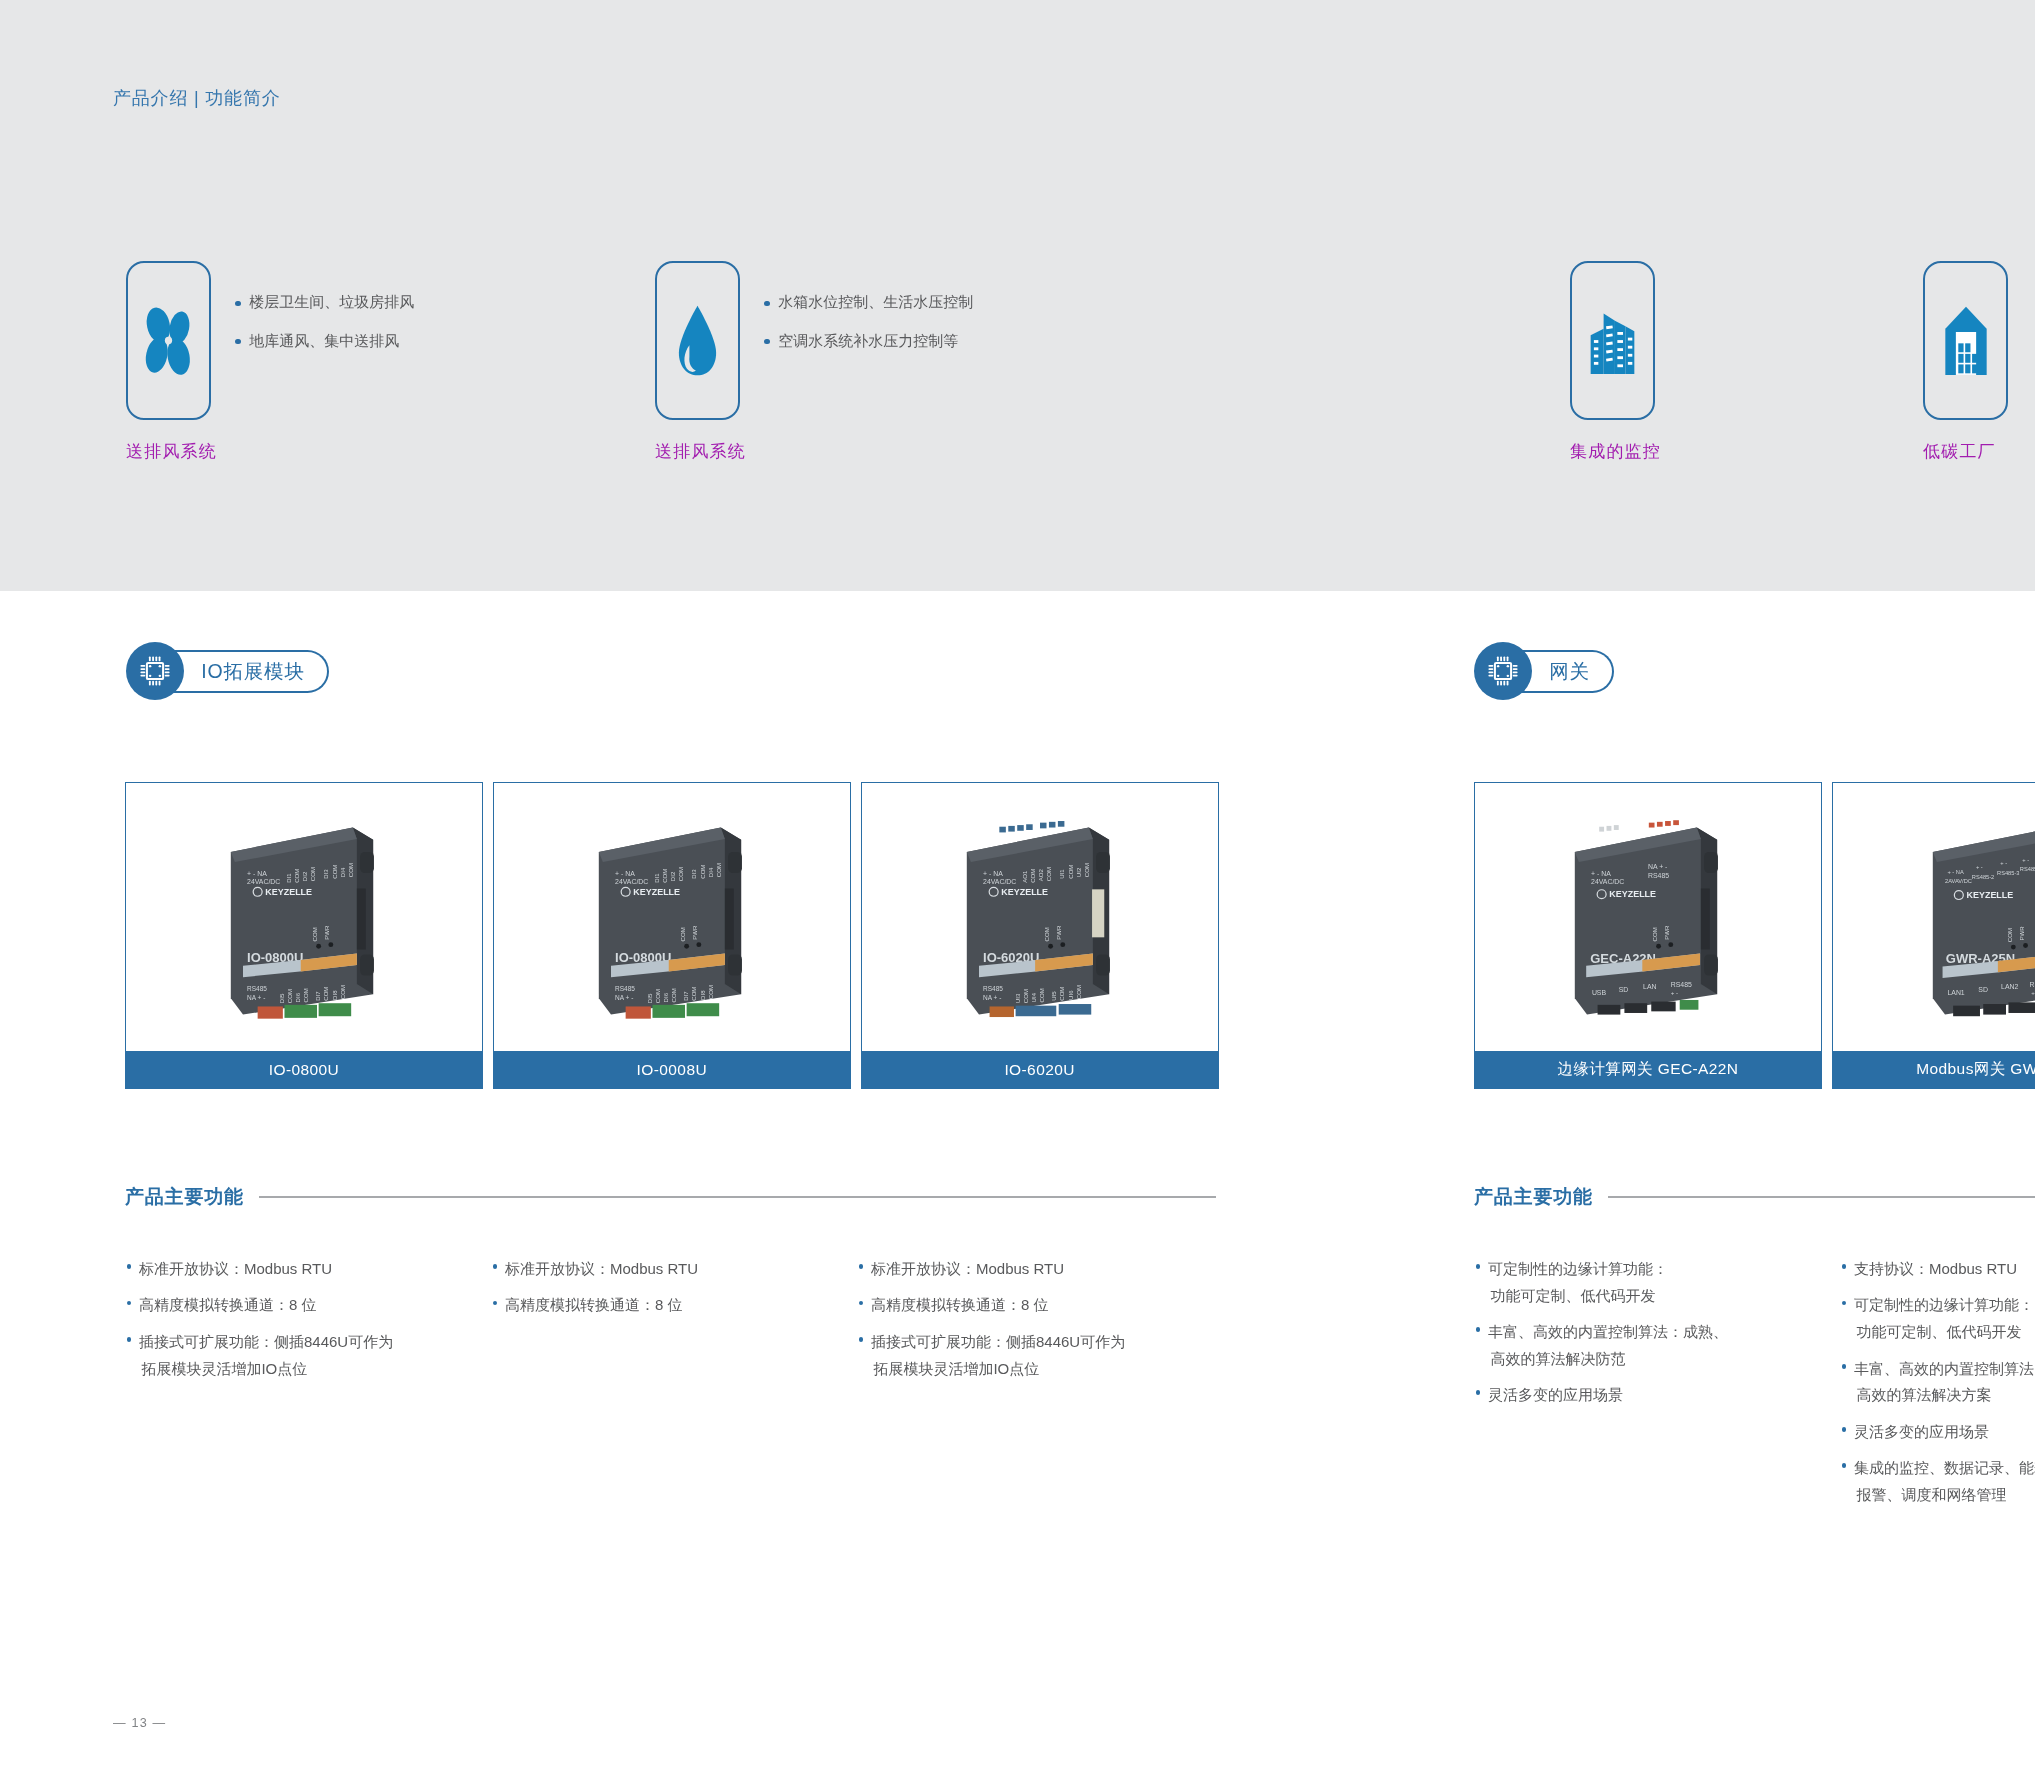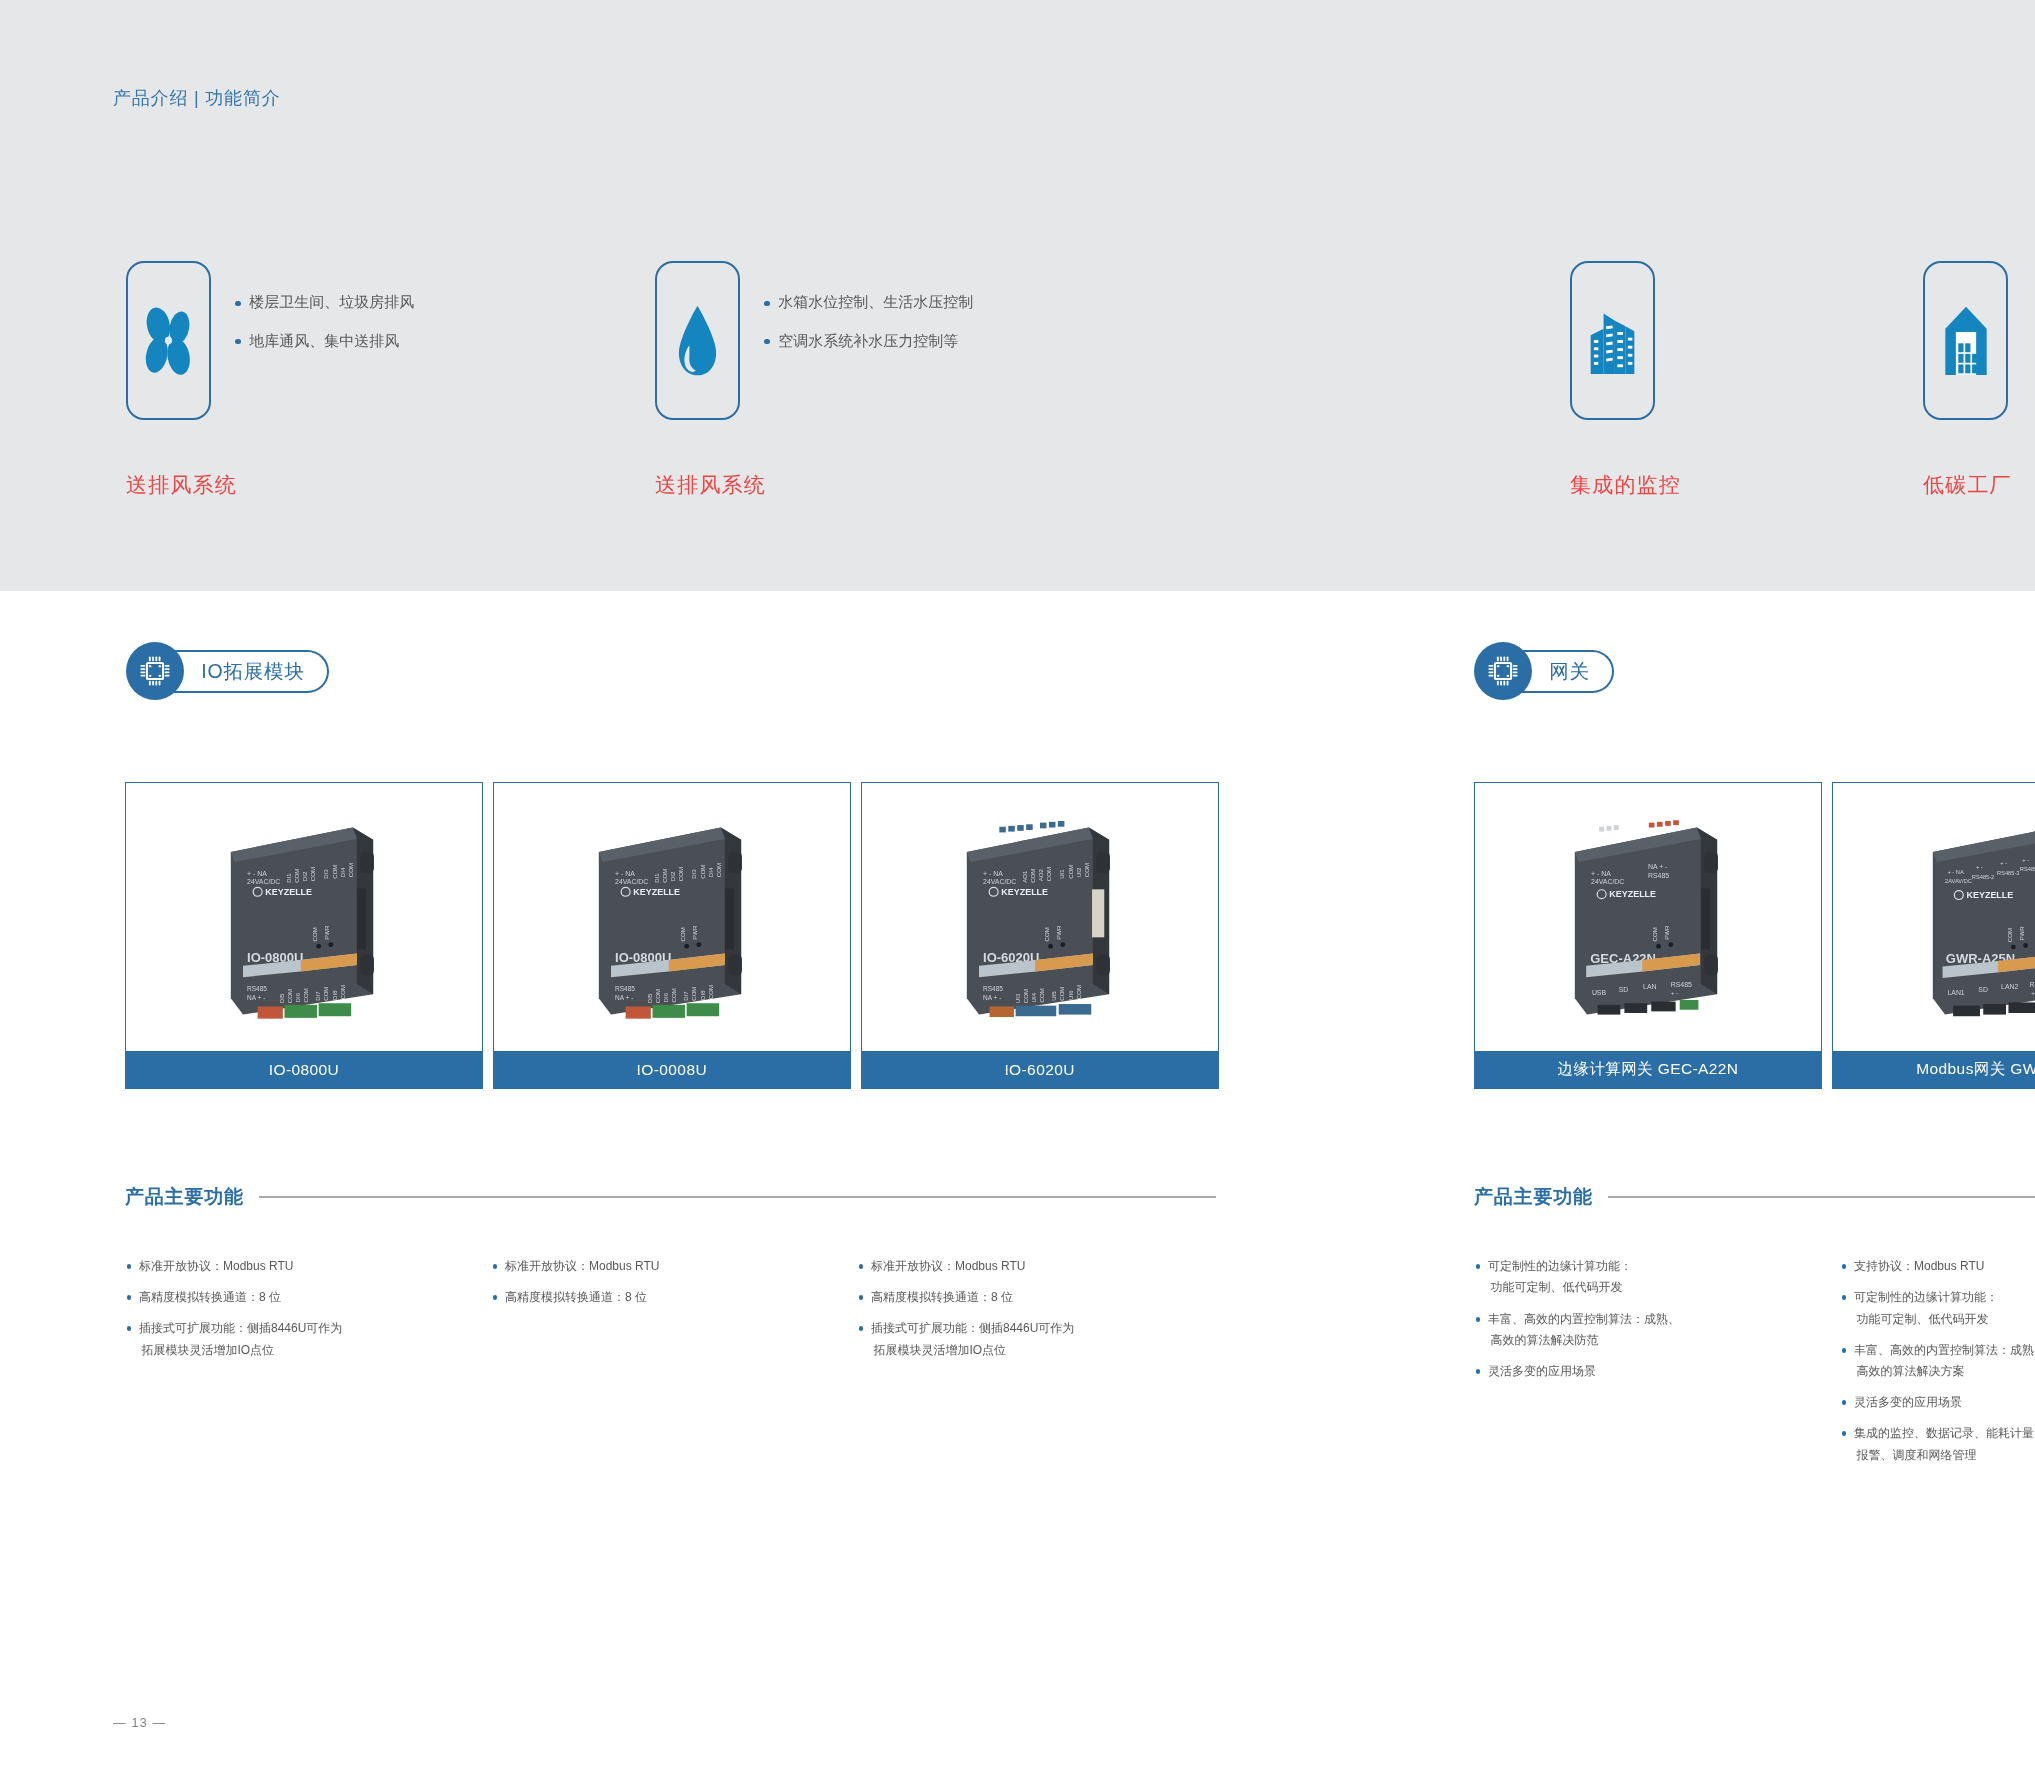--- a/index.html
+++ b/index.html
@@ -33,7 +33,7 @@
   }
   .icon-frame svg { display:block; }
   .scen-title {
-    margin-top:51px; font-size:21px; color:#ef4444; letter-spacing:1.2px;
+    margin-top:20px; font-size:17px; color:#a21caf; letter-spacing:1.2px;
     white-space:nowrap;
   }
   .scen-bullets {

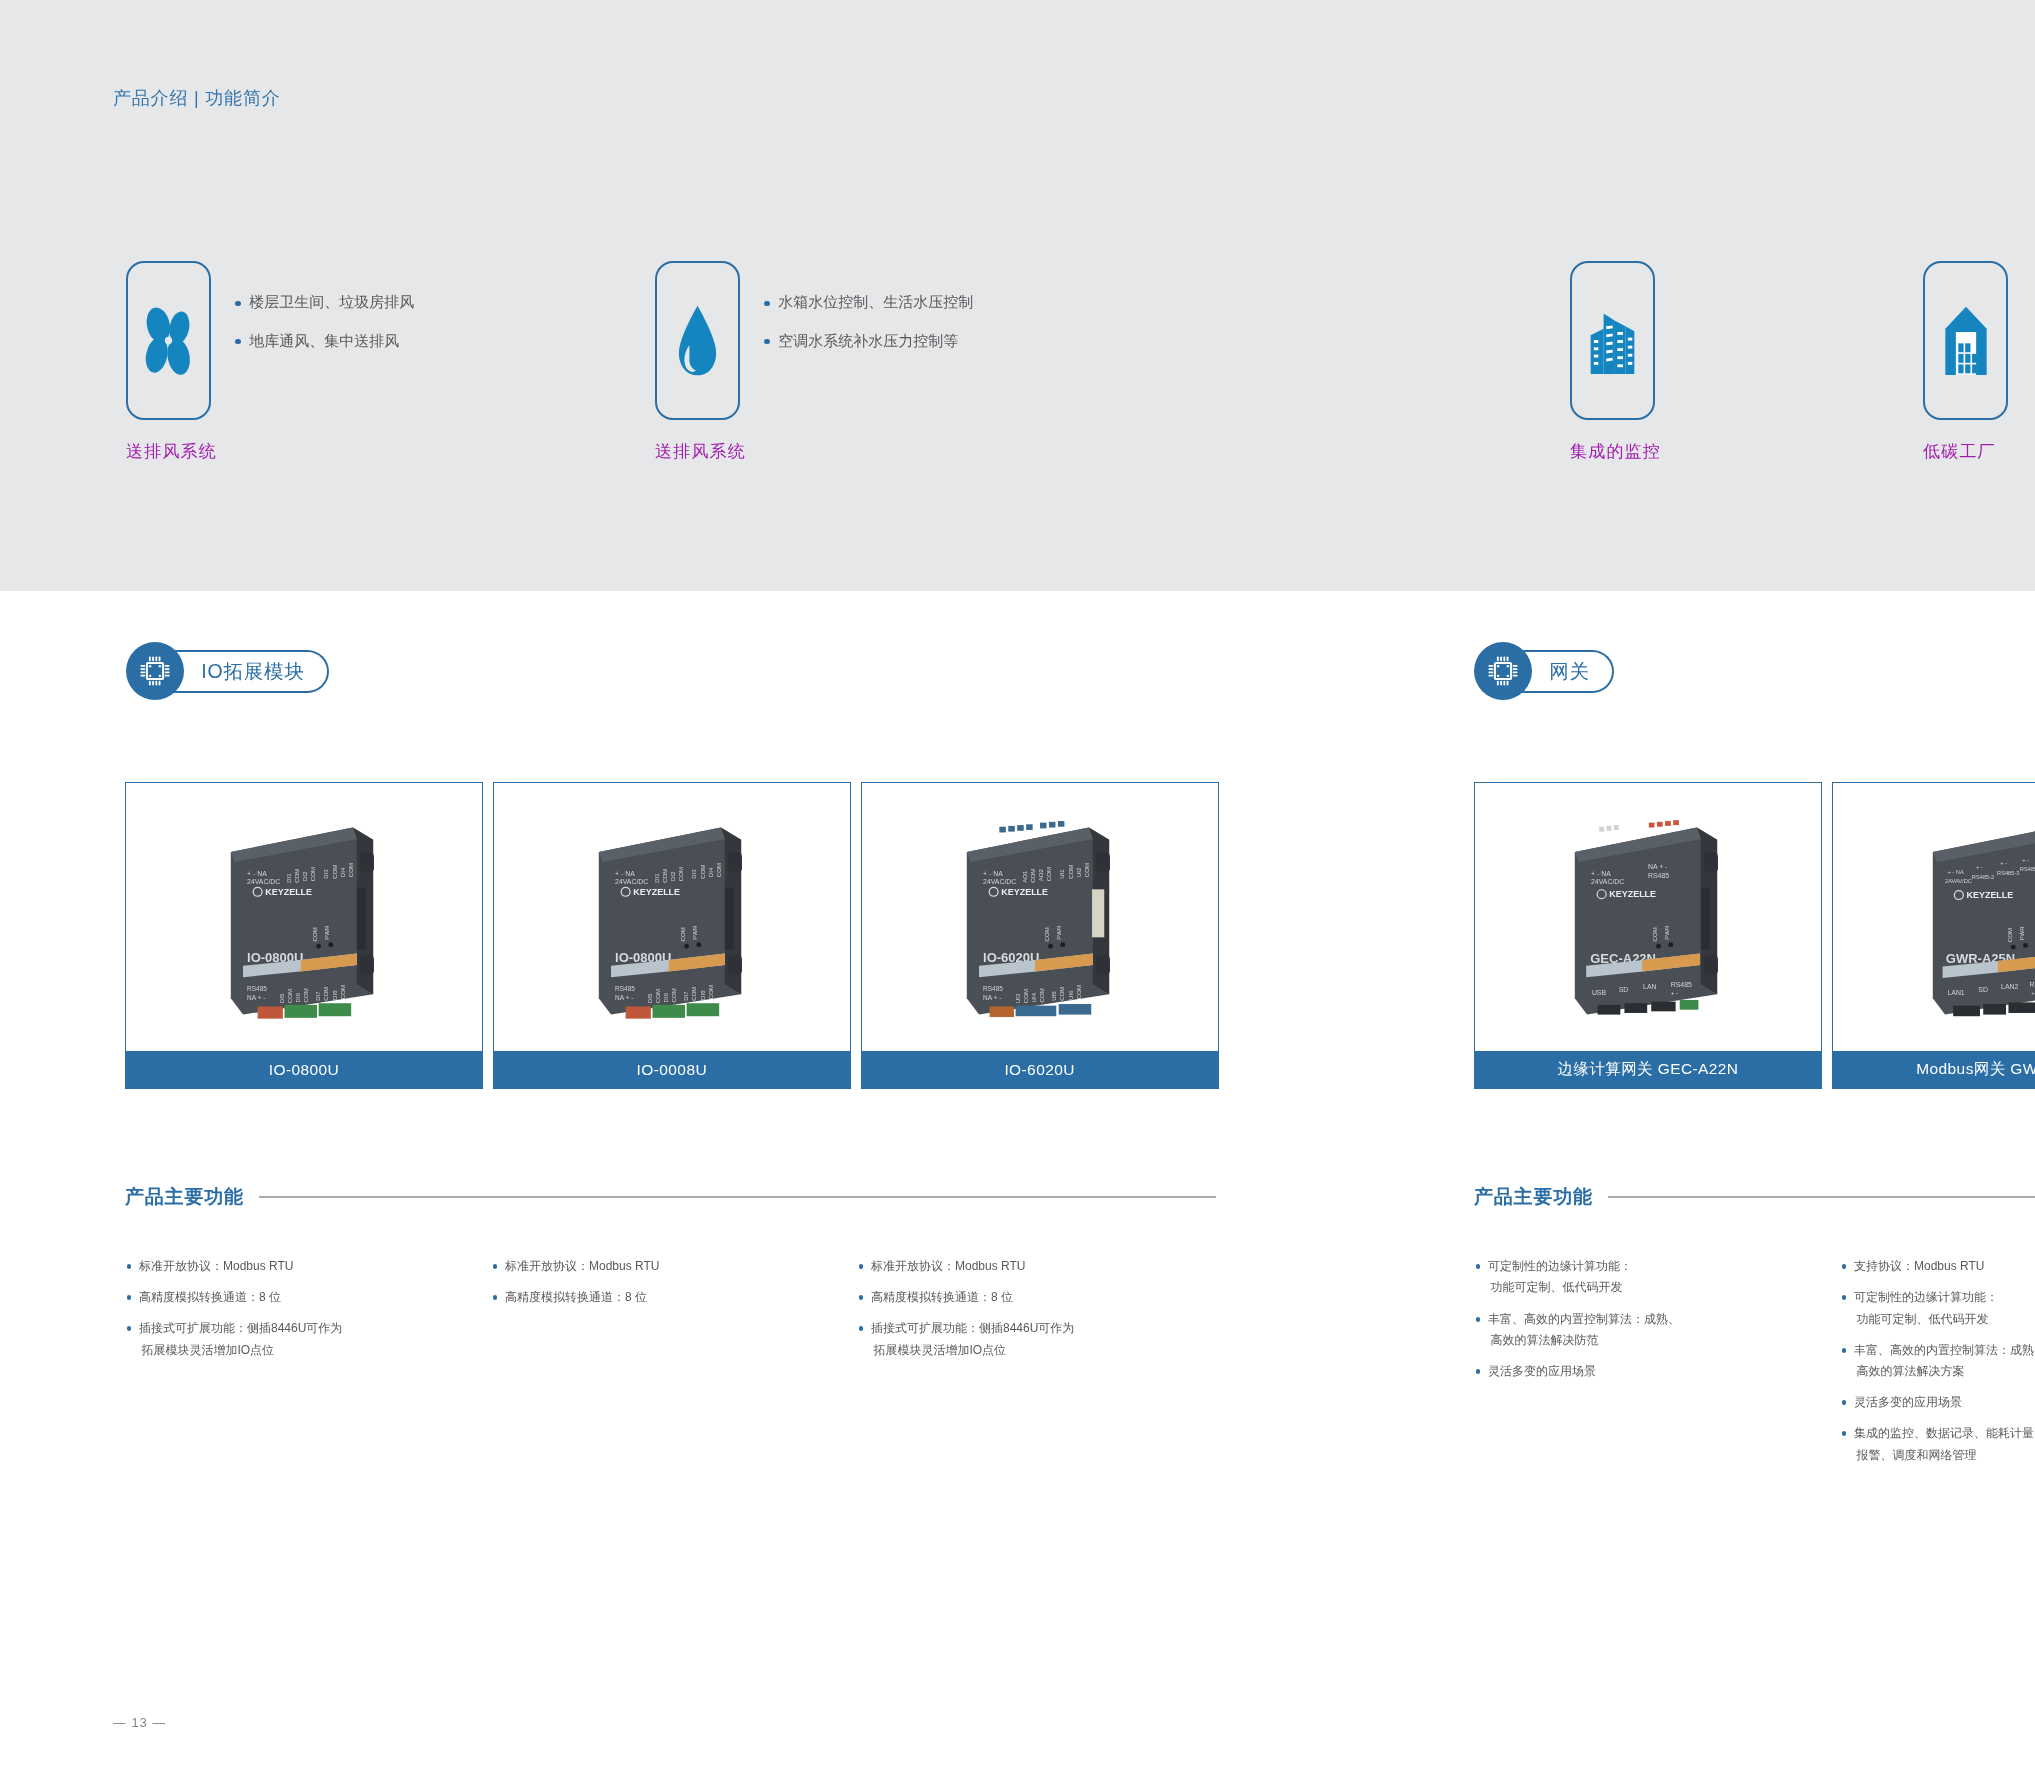--- a/index.html
+++ b/index.html
@@ -92,7 +92,7 @@
   .feat-cols { position:absolute; display:flex; }
   .feat-col li {
     list-style:none; position:relative; padding-left:14px;
-    font-size:12px; line-height:1.78; color:#58595b;
+    font-size:15px; line-height:1.78; color:#58595b;
     margin-bottom:9.8px;
   }
   .feat-col li:before {

